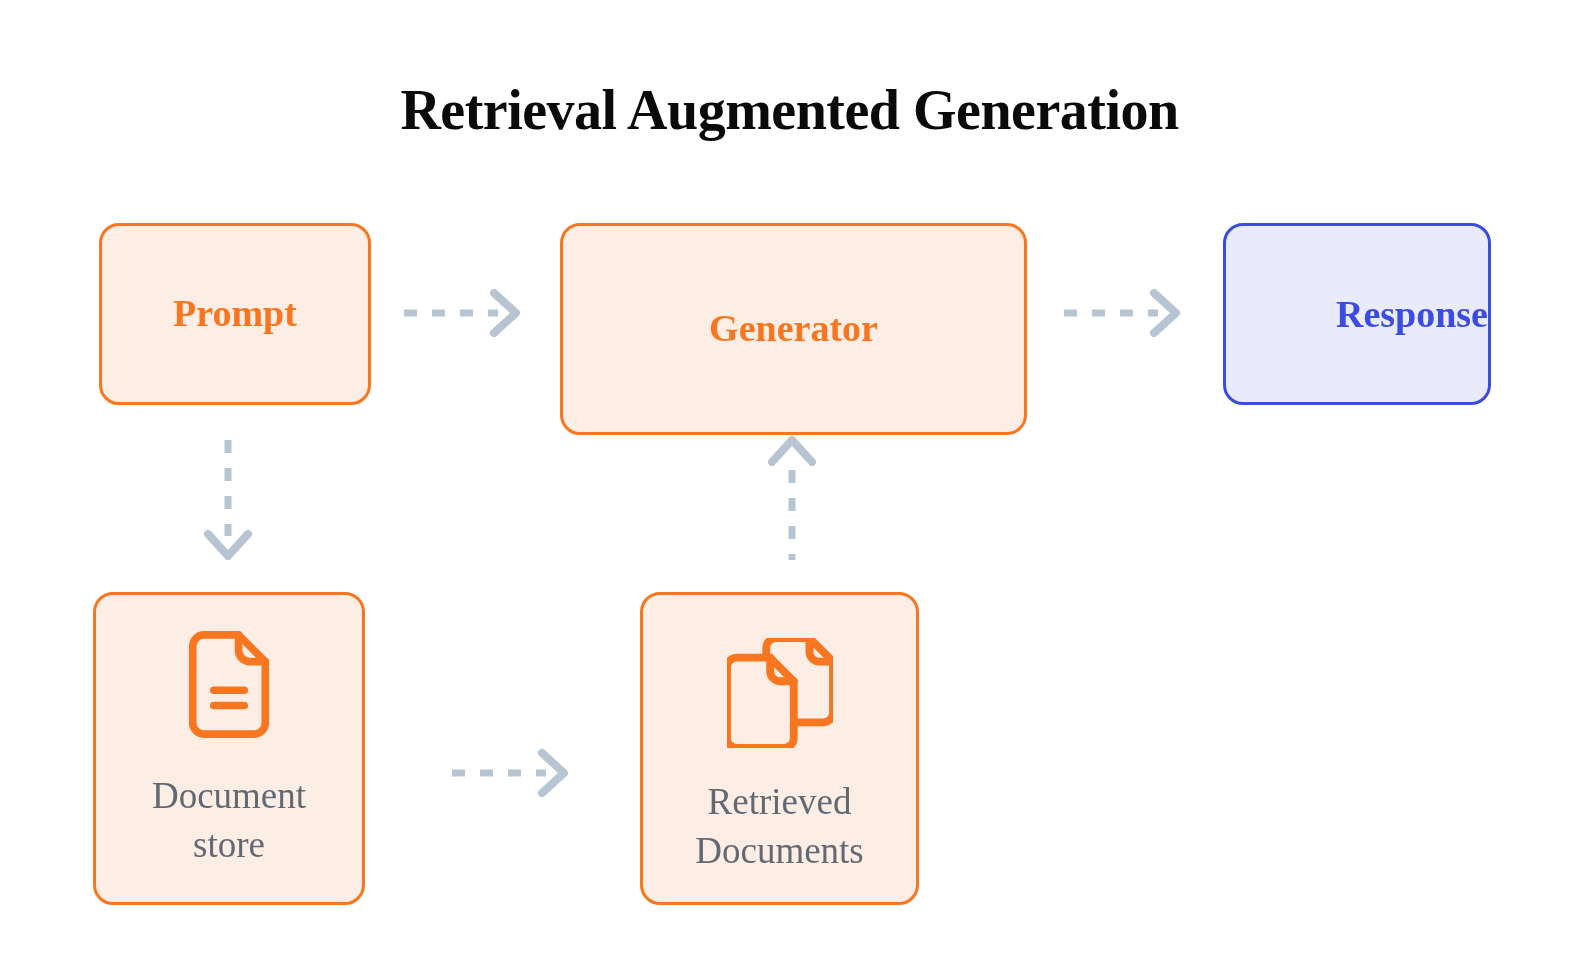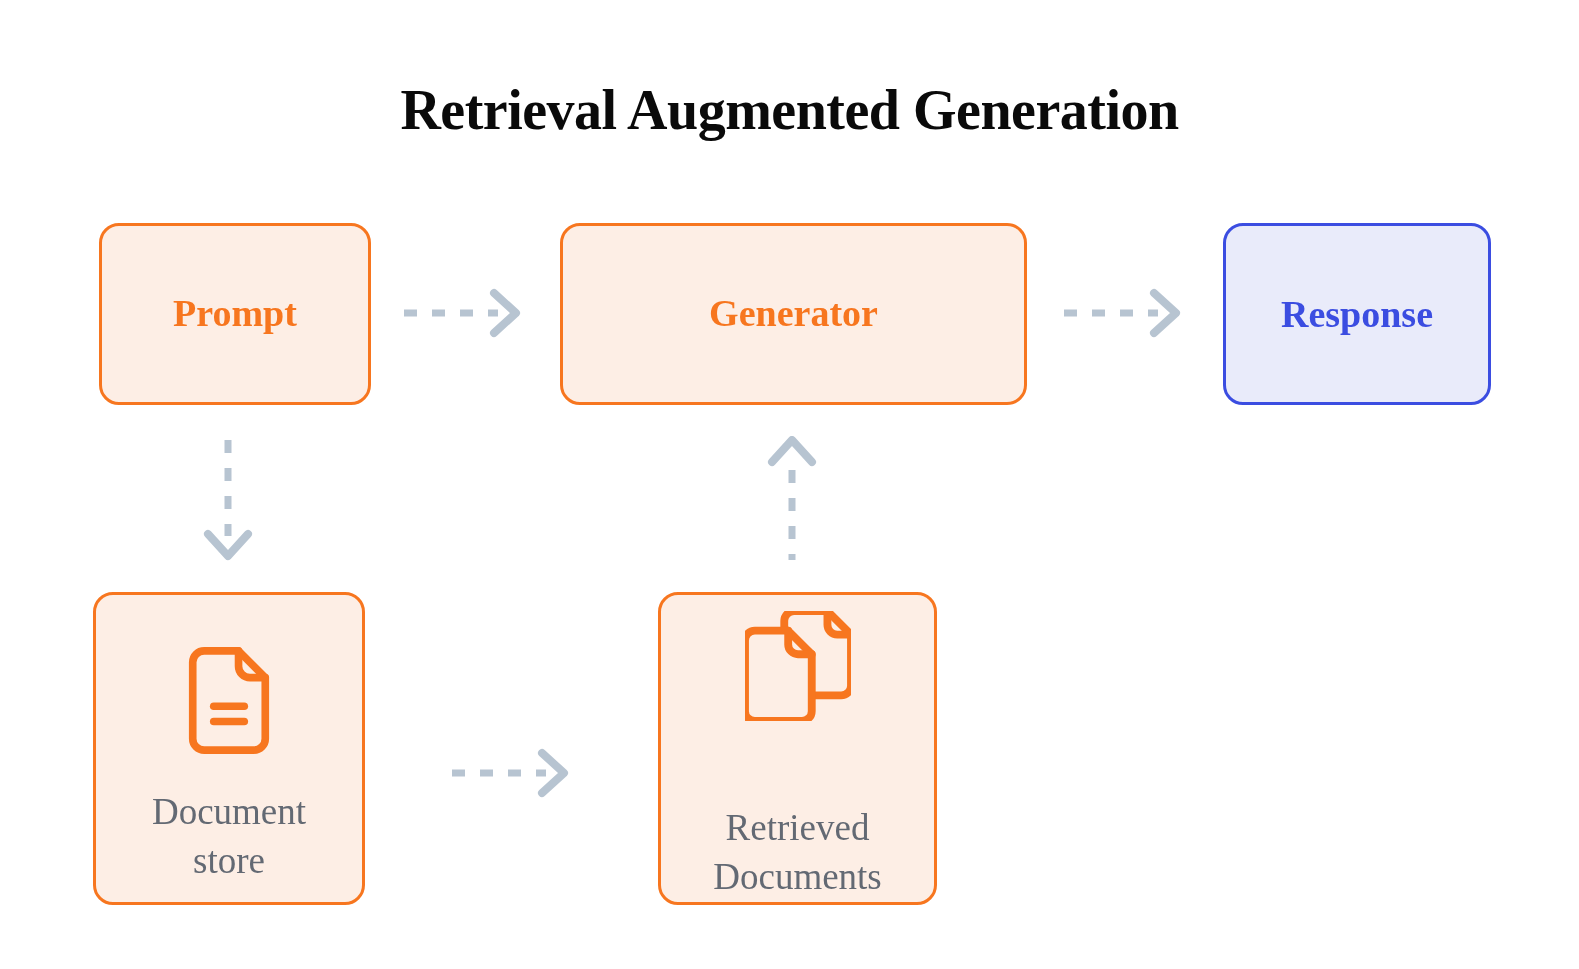--- a/index.html
+++ b/index.html
@@ -36,7 +36,7 @@
   .node.orange{border:3.5px solid var(--orange);background:var(--orange-fill);}
   .node.blue{border:3px solid var(--blue);background:var(--blue-fill);}
   #node-prompt{left:99px;top:223px;width:272px;height:182px;}
-  #node-generator{left:560px;top:223px;width:467px;height:182px;}
+  #node-generator{left:560px;top:223px;width:467px;height:212px;}
   #node-response{left:1223px;top:223px;width:268px;height:182px;}
   #node-document-store{left:93px;top:592px;width:272px;height:313px;justify-content:flex-start;padding-top:52px;gap:30px;}
   #node-retrieved-documents{left:658px;top:592px;width:279px;height:313px;justify-content:space-between;padding-top:16px;gap:26px;}

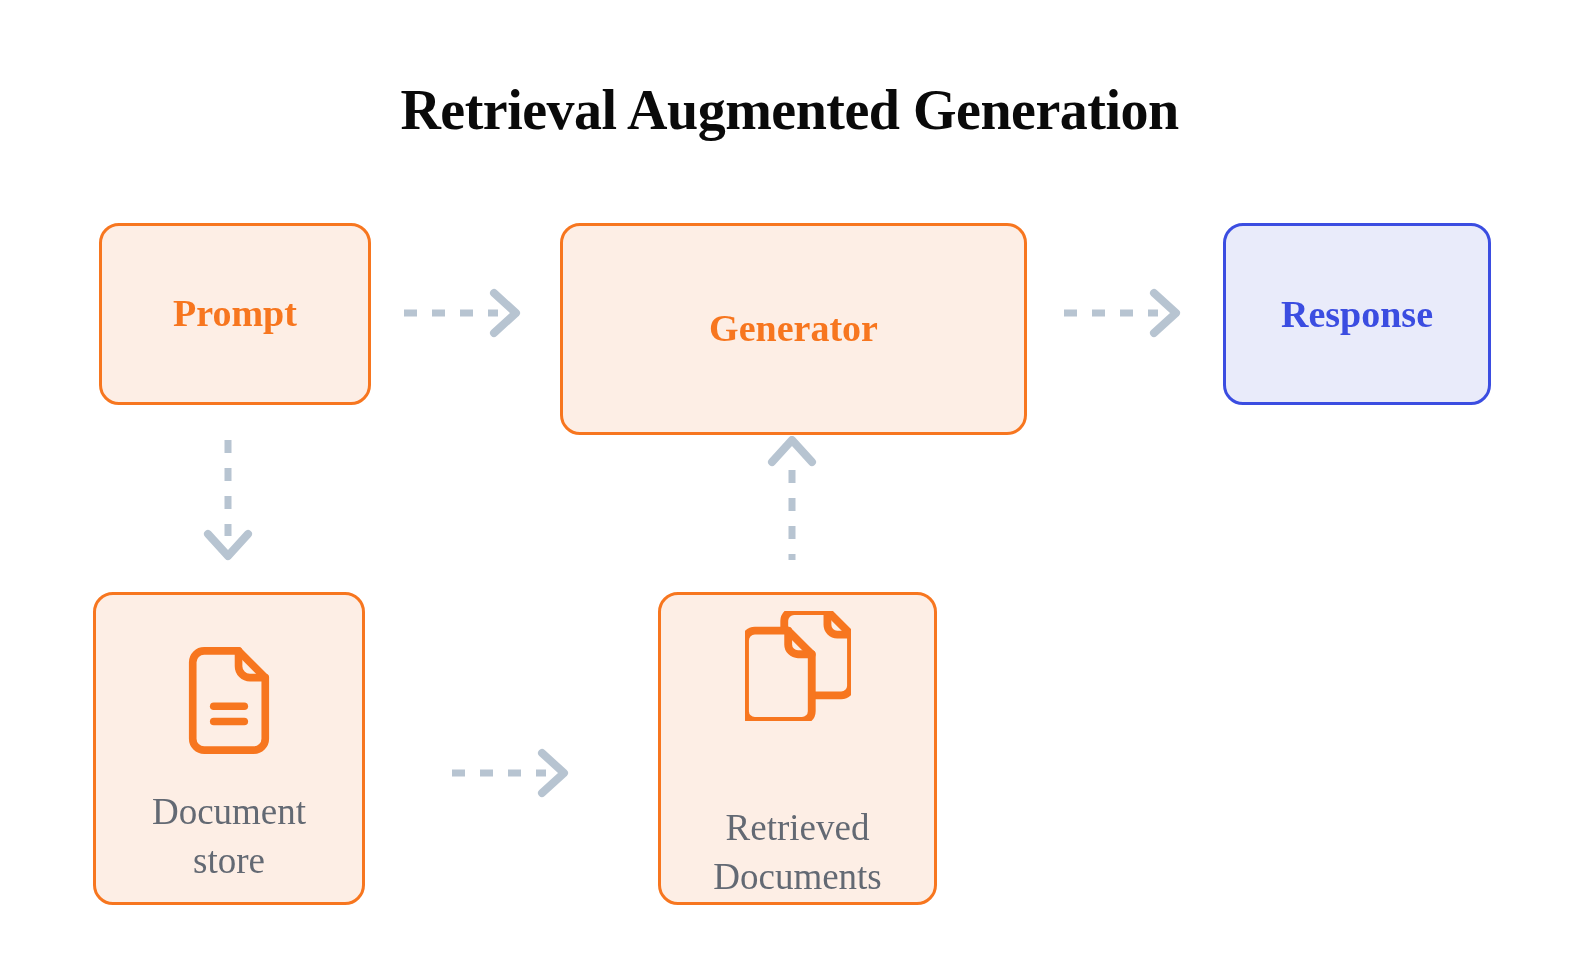--- a/index.html
+++ b/index.html
@@ -37,7 +37,7 @@
   .node.blue{border:3px solid var(--blue);background:var(--blue-fill);}
   #node-prompt{left:99px;top:223px;width:272px;height:182px;}
   #node-generator{left:560px;top:223px;width:467px;height:212px;}
-  #node-response{left:1223px;top:223px;width:268px;height:182px;}
+  #node-response{left:1223px;top:223px;width:268px;height:182px;align-items:flex-end;}
   #node-document-store{left:93px;top:592px;width:272px;height:313px;justify-content:flex-start;padding-top:52px;gap:30px;}
   #node-retrieved-documents{left:658px;top:592px;width:279px;height:313px;justify-content:space-between;padding-top:16px;gap:26px;}
   .label-accent{font-size:38px;font-weight:700;color:var(--orange);line-height:1.45;}

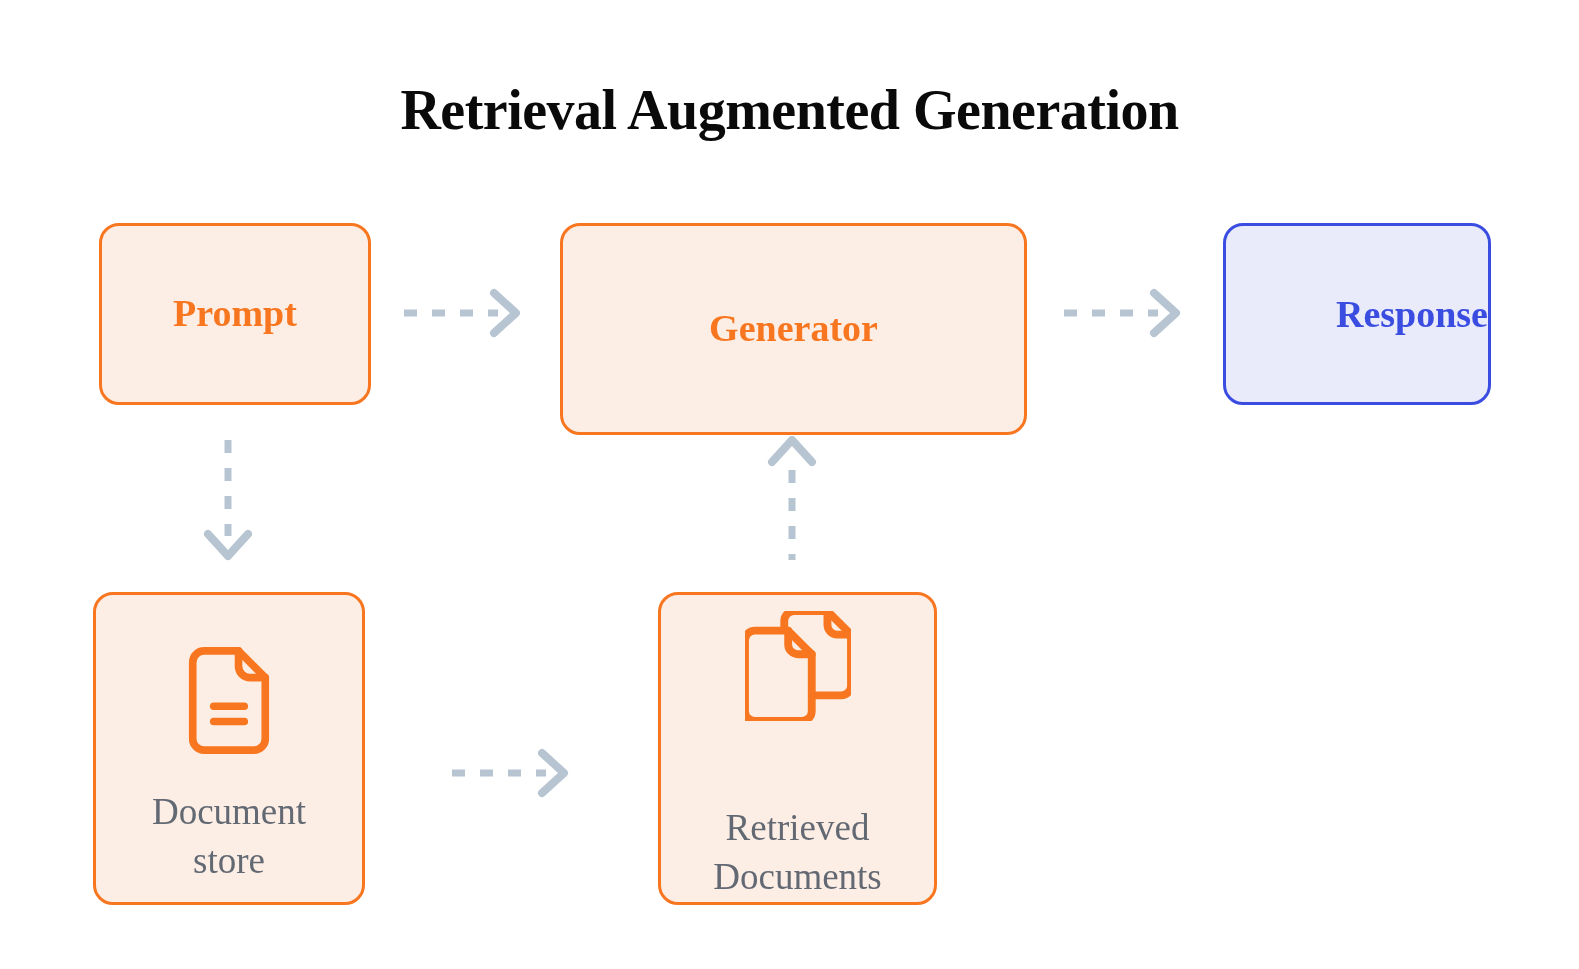--- a/index.html
+++ b/index.html
@@ -38,7 +38,7 @@
   #node-prompt{left:99px;top:223px;width:272px;height:182px;}
   #node-generator{left:560px;top:223px;width:467px;height:212px;}
   #node-response{left:1223px;top:223px;width:268px;height:182px;align-items:flex-end;}
-  #node-document-store{left:93px;top:592px;width:272px;height:313px;justify-content:flex-start;padding-top:52px;gap:30px;}
+  #node-document-store{left:93px;top:592px;width:272px;height:313px;justify-content:flex-start;padding-top:36px;gap:30px;}
   #node-retrieved-documents{left:658px;top:592px;width:279px;height:313px;justify-content:space-between;padding-top:16px;gap:26px;}
   .label-accent{font-size:38px;font-weight:700;color:var(--orange);line-height:1.45;}
   .label-blue{font-size:38px;font-weight:700;color:var(--blue);}

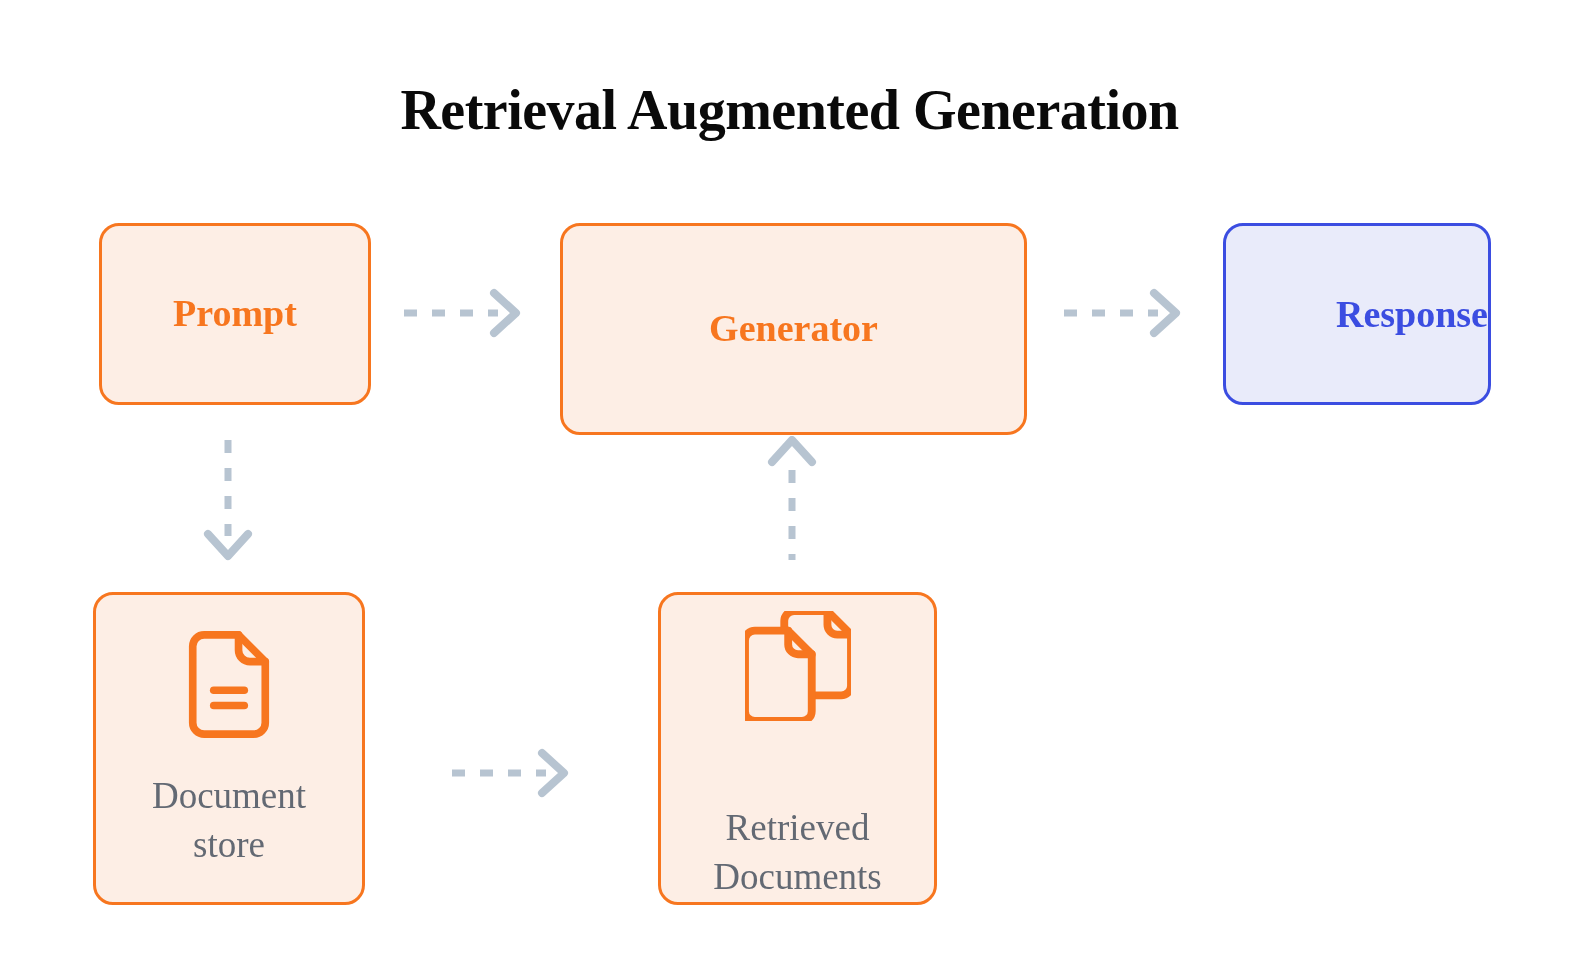--- a/index.html
+++ b/index.html
@@ -39,7 +39,7 @@
   #node-generator{left:560px;top:223px;width:467px;height:212px;}
   #node-response{left:1223px;top:223px;width:268px;height:182px;align-items:flex-end;}
   #node-document-store{left:93px;top:592px;width:272px;height:313px;justify-content:flex-start;padding-top:36px;gap:30px;}
-  #node-retrieved-documents{left:658px;top:592px;width:279px;height:313px;justify-content:space-between;padding-top:16px;gap:26px;}
+  #node-retrieved-documents{left:640px;top:592px;width:279px;height:313px;justify-content:center;padding-top:16px;gap:26px;}
   .label-accent{font-size:38px;font-weight:700;color:var(--orange);line-height:1.45;}
   .label-blue{font-size:38px;font-weight:700;color:var(--blue);}
   .label-gray{font-size:38px;font-weight:400;color:var(--gray-text);line-height:1.45;}

